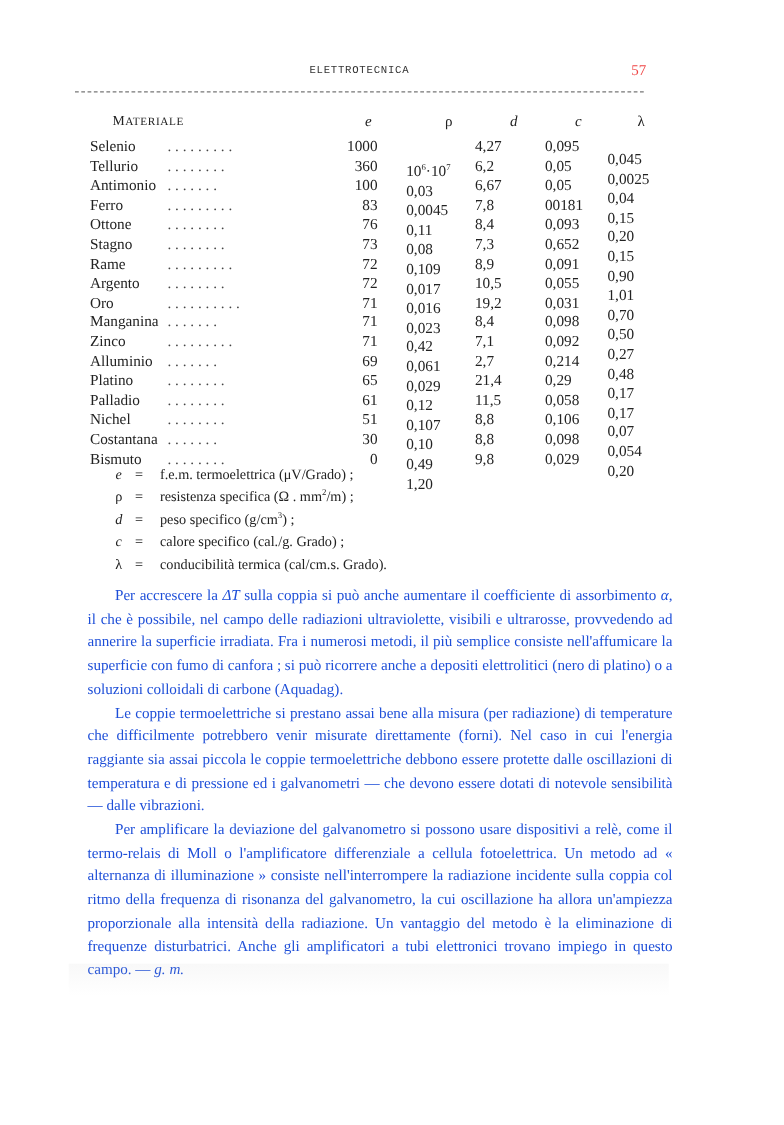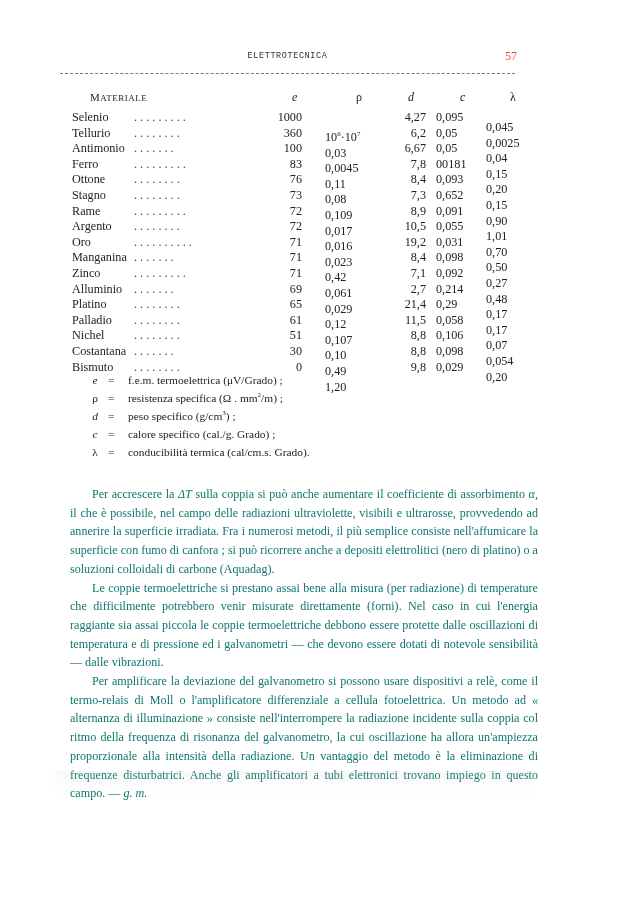--- a/index.html
+++ b/index.html
@@ -40,7 +40,7 @@
     .c-dots { left: 64px; width: 120px; letter-spacing: 0; color: #444; overflow: hidden; }
     .c-e { left: 180px; width: 52px; text-align: right; }
     .c-rho { left: 255px; margin-top: 20px; }
-    .c-d { left: 310px; width: 46px; text-align: right; }
+    .c-d { left: 310px; width: 46px; }
     .c-c { left: 366px; }
     .c-l { left: 416px; margin-top: 10px; }
 

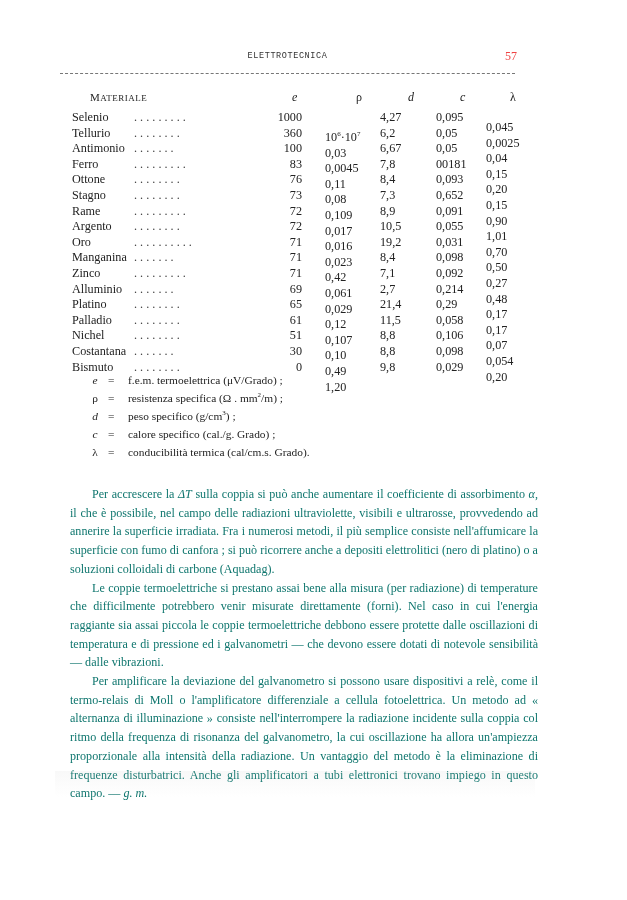--- a/index.html
+++ b/index.html
@@ -68,7 +68,7 @@
     .body-text {
       position: absolute; left: 70px; top: 467px; width: 468px;
       font-family: "Liberation Serif", serif; font-size: 12.1px;
-      line-height: 18.7px; color: #0f766e; text-align: justify; margin-top: 18px;
+      line-height: 18.7px; color: #1d4ed8; text-align: justify;
     }
     .para { margin: 0; text-indent: 22px; }
     .para em { font-style: italic; }

